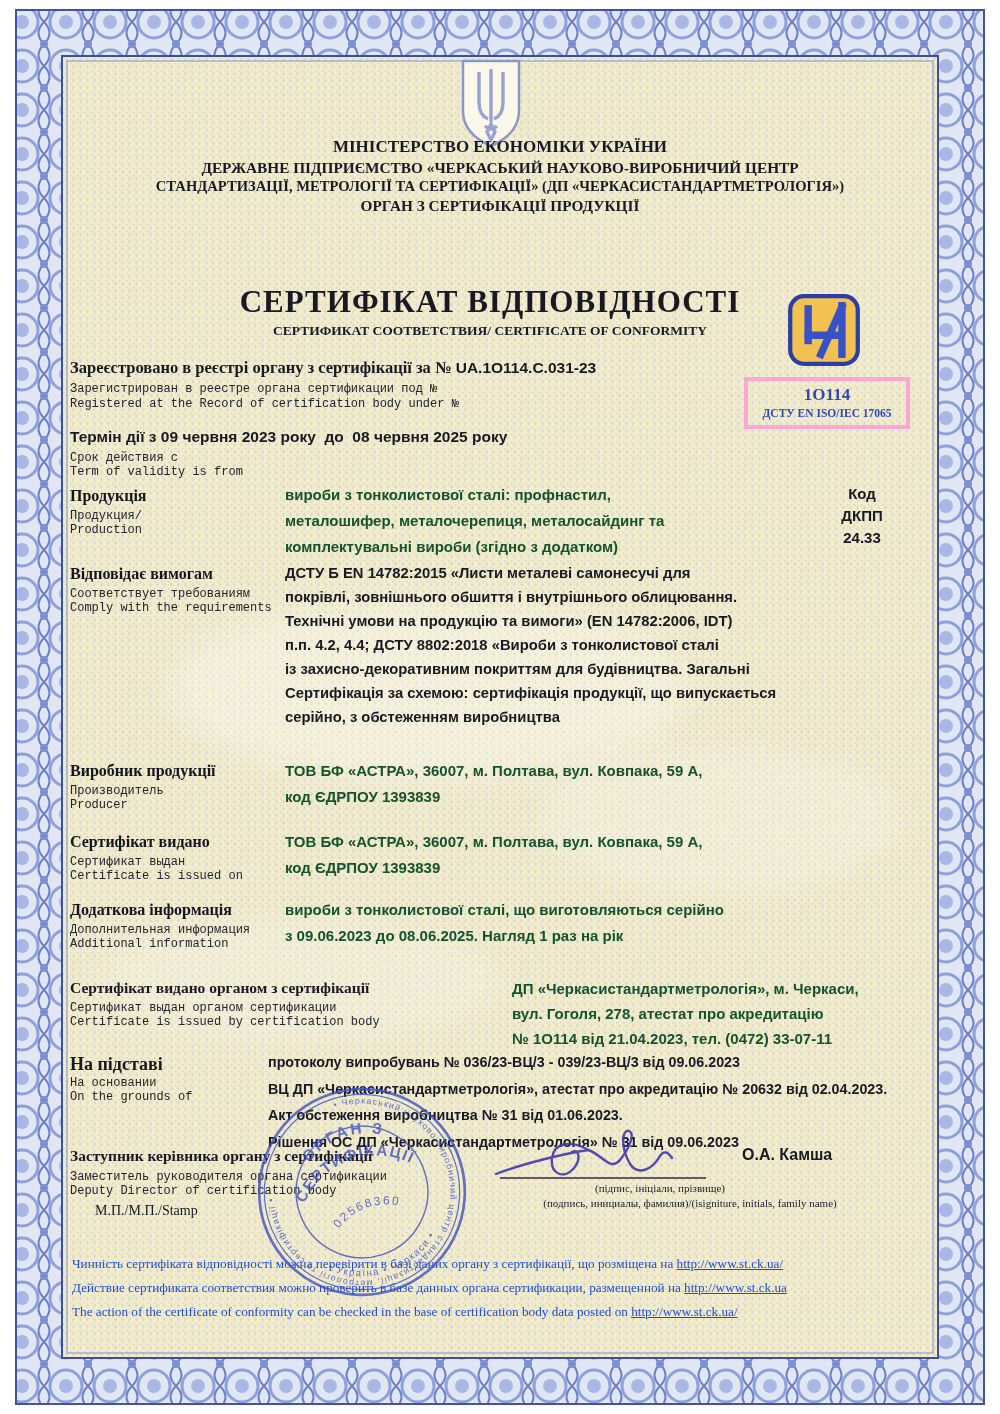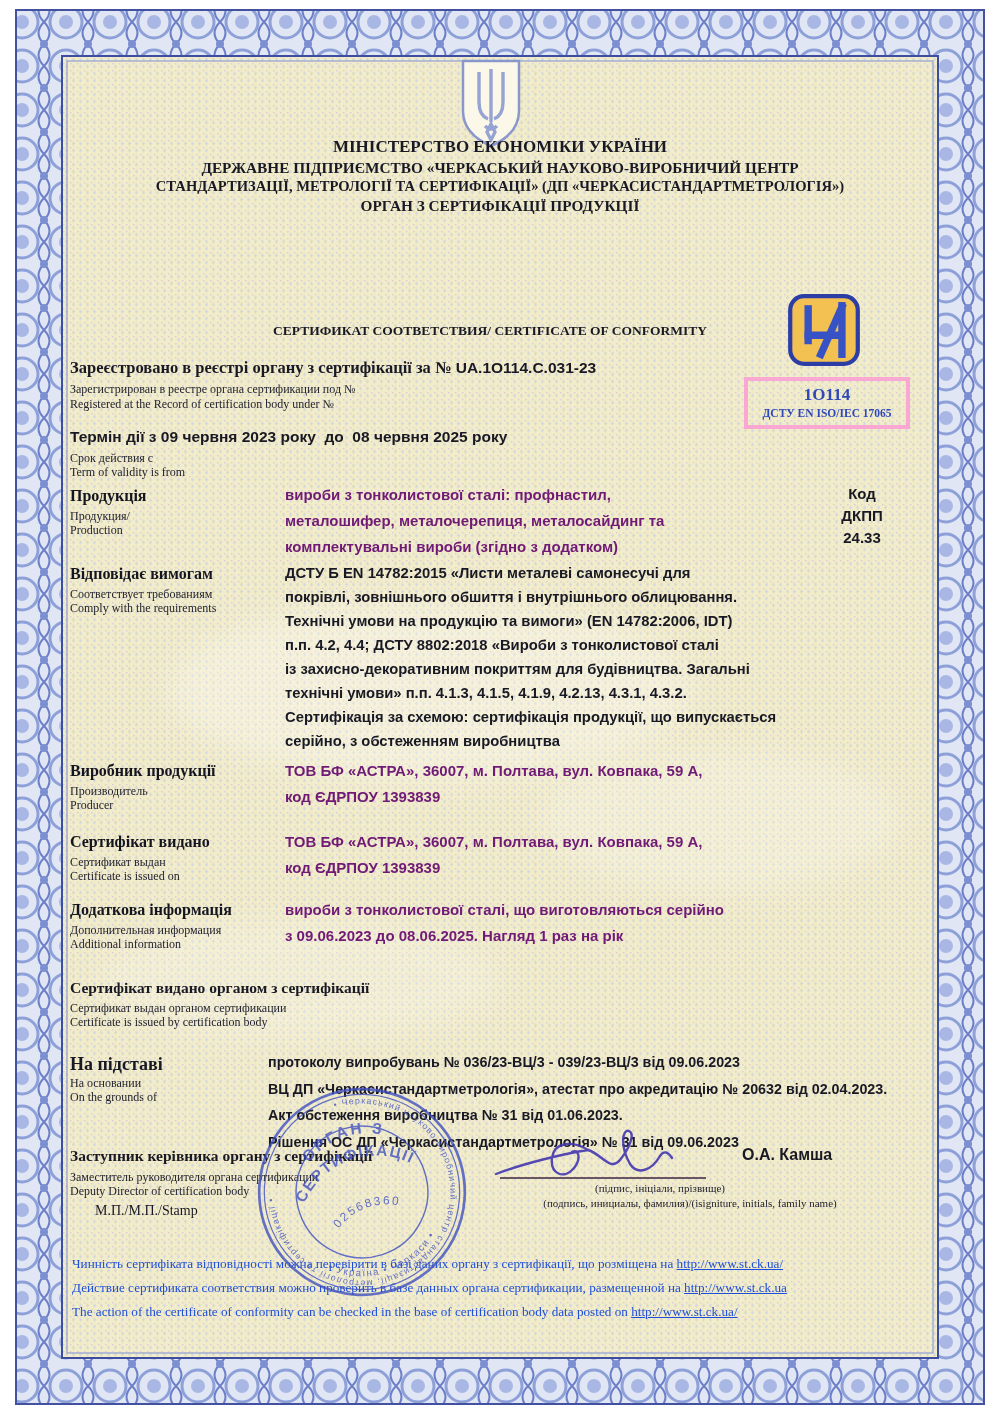--- a/index.html
+++ b/index.html
@@ -83,6 +83,7 @@
     <div class="abs ctr serb hline" style="left:70px;top:178px;width:860px;font-size:14.6px;">СТАНДАРТИЗАЦІЇ, МЕТРОЛОГІЇ ТА СЕРТИФІКАЦІЇ» (ДП «ЧЕРКАСИСТАНДАРТМЕТРОЛОГІЯ»)</div>
     <div class="abs ctr serb hline" style="left:70px;top:197px;width:860px;font-size:15.3px;">ОРГАН З СЕРТИФІКАЦІЇ ПРОДУКЦІЇ</div>
 
+    <div class="abs ctr serb" style="left:70px;top:284px;width:840px;font-size:31px;letter-spacing:1px;">СЕРТИФІКАТ ВІДПОВІДНОСТІ</div>
     <div class="abs ctr serb" style="left:70px;top:323px;width:840px;font-size:13.5px;">СЕРТИФИКАТ СООТВЕТСТВИЯ/ CERTIFICATE OF CONFORMITY</div>
 
     <svg class="abs" style="left:786px;top:292px;" width="76" height="76" viewBox="0 0 72 72">

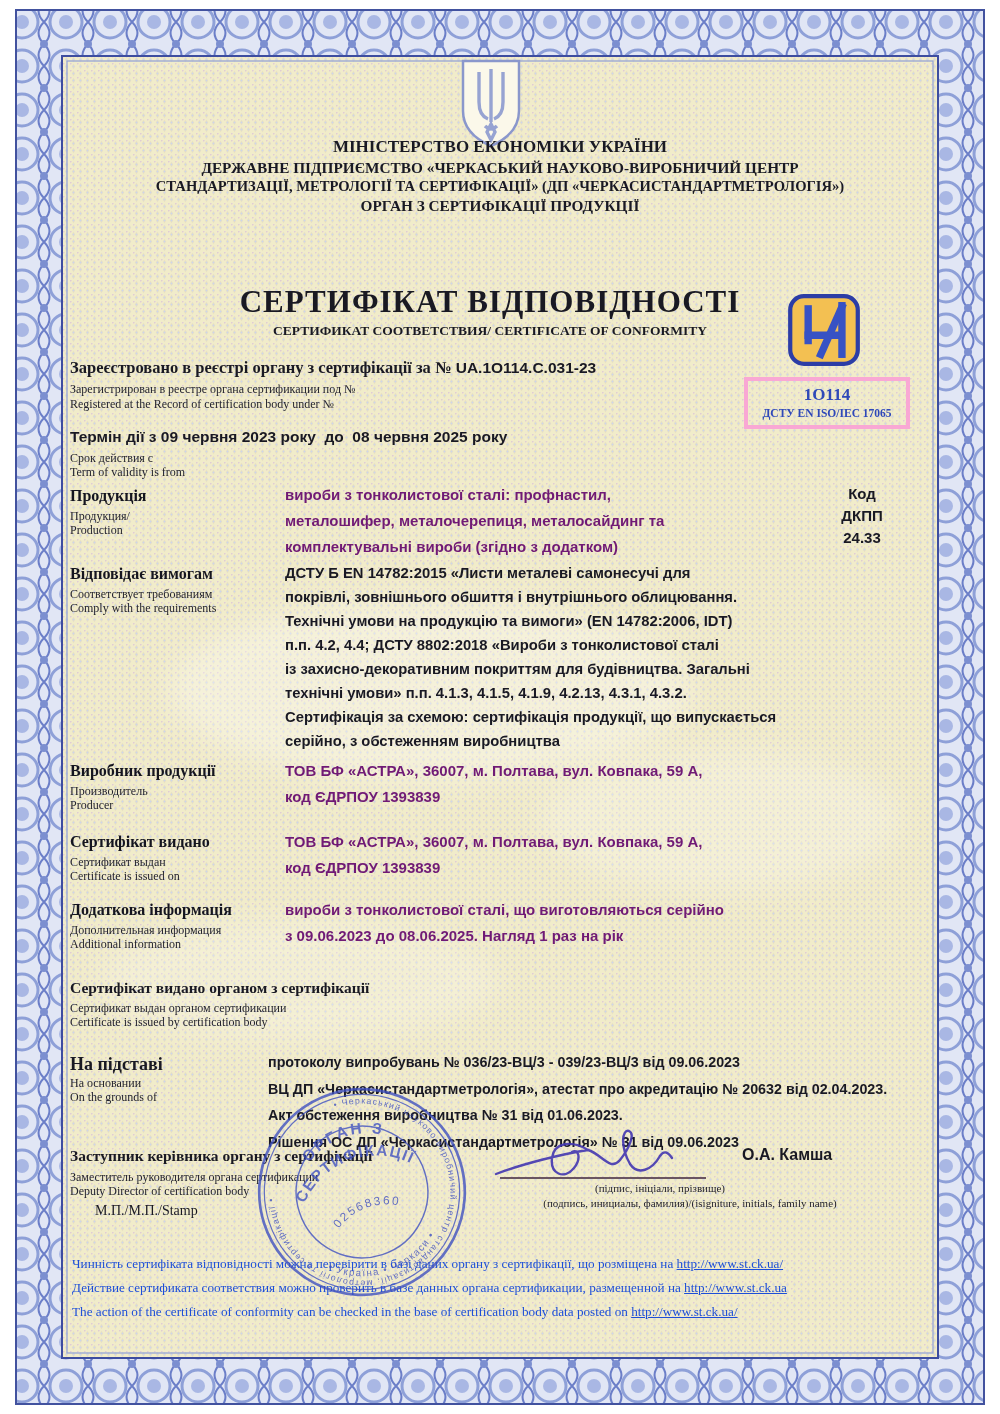--- a/index.html
+++ b/index.html
@@ -10,7 +10,7 @@
   .serb{font-family:"Liberation Serif",serif;font-weight:bold;}
   .ser{font-family:"Liberation Serif",serif;font-weight:normal;}
   .sanb{font-family:"Liberation Sans",sans-serif;font-weight:bold;}
-  .sub{font-size:12px;line-height:14px;color:#23232e;}
+  .sub{font-size:12px;line-height:14px;color:#23232e;font-family:Liberation Mono, monospace;}
   .lbl{font-size:16px;color:#15151f;}
   .val{font-size:15px;line-height:26px;white-space:nowrap;color:#701a75;}
   .req .val-line{font-size:14.8px;line-height:24px;}

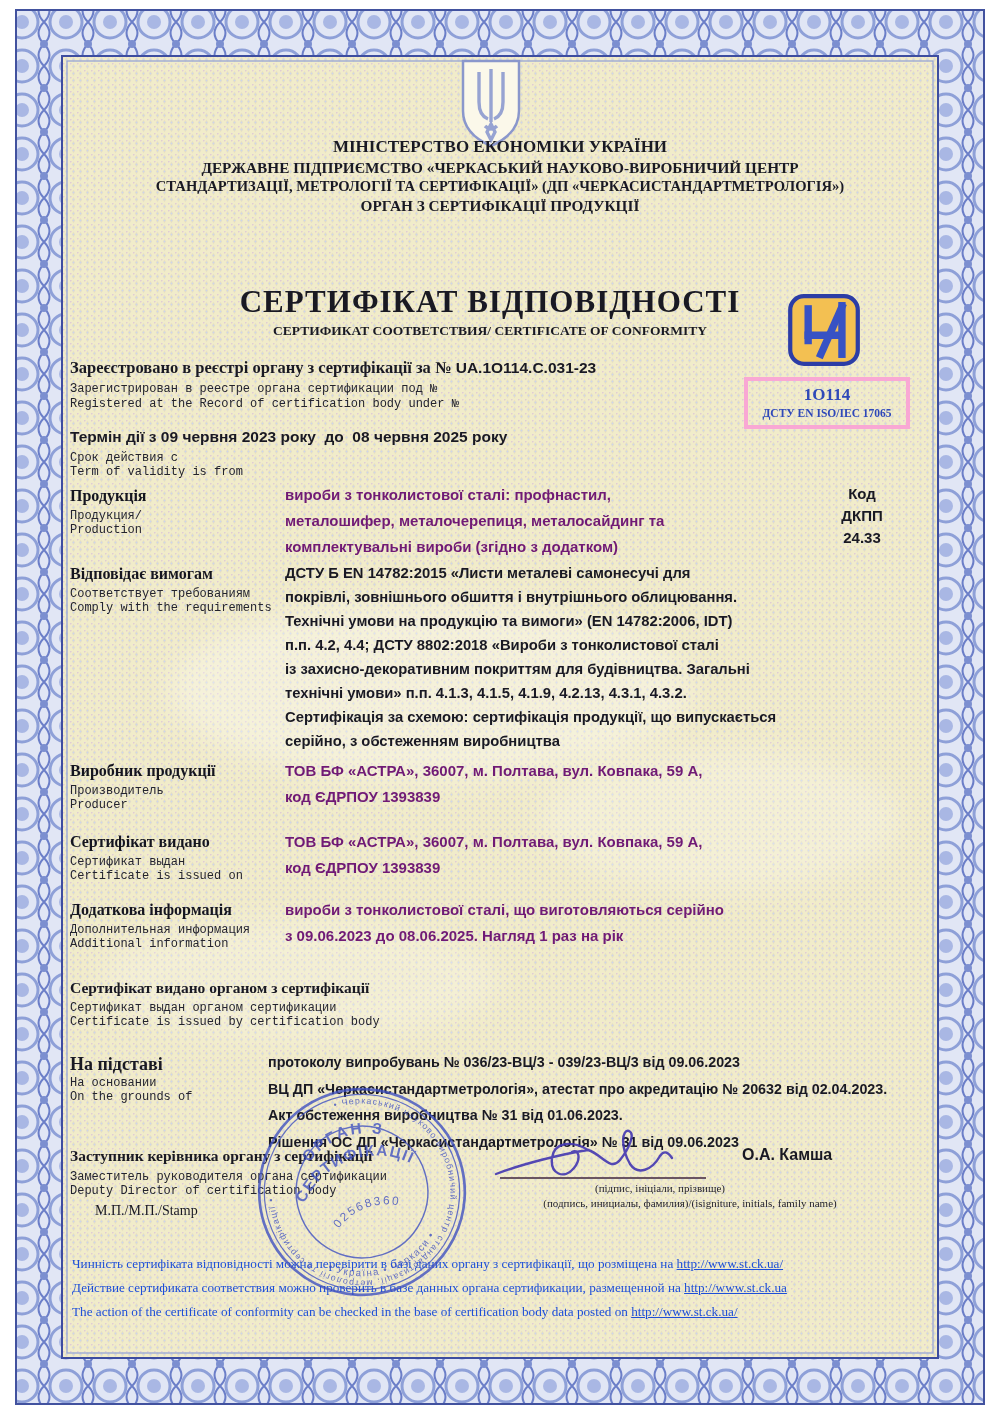--- a/index.html
+++ b/index.html
@@ -12,7 +12,7 @@
   .sanb{font-family:"Liberation Sans",sans-serif;font-weight:bold;}
   .sub{font-size:12px;line-height:14px;color:#23232e;font-family:Liberation Mono, monospace;}
   .lbl{font-size:16px;color:#15151f;}
-  .val{font-size:15px;line-height:26px;white-space:nowrap;color:#701a75;}
+  .val{font-size:15px;line-height:26px;white-space:nowrap;color:#14532d;}
   .req .val-line{font-size:14.8px;line-height:24px;}
   .grounds-val .val-line{font-size:14.3px;line-height:26.5px;}
   .val-line{white-space:nowrap;}

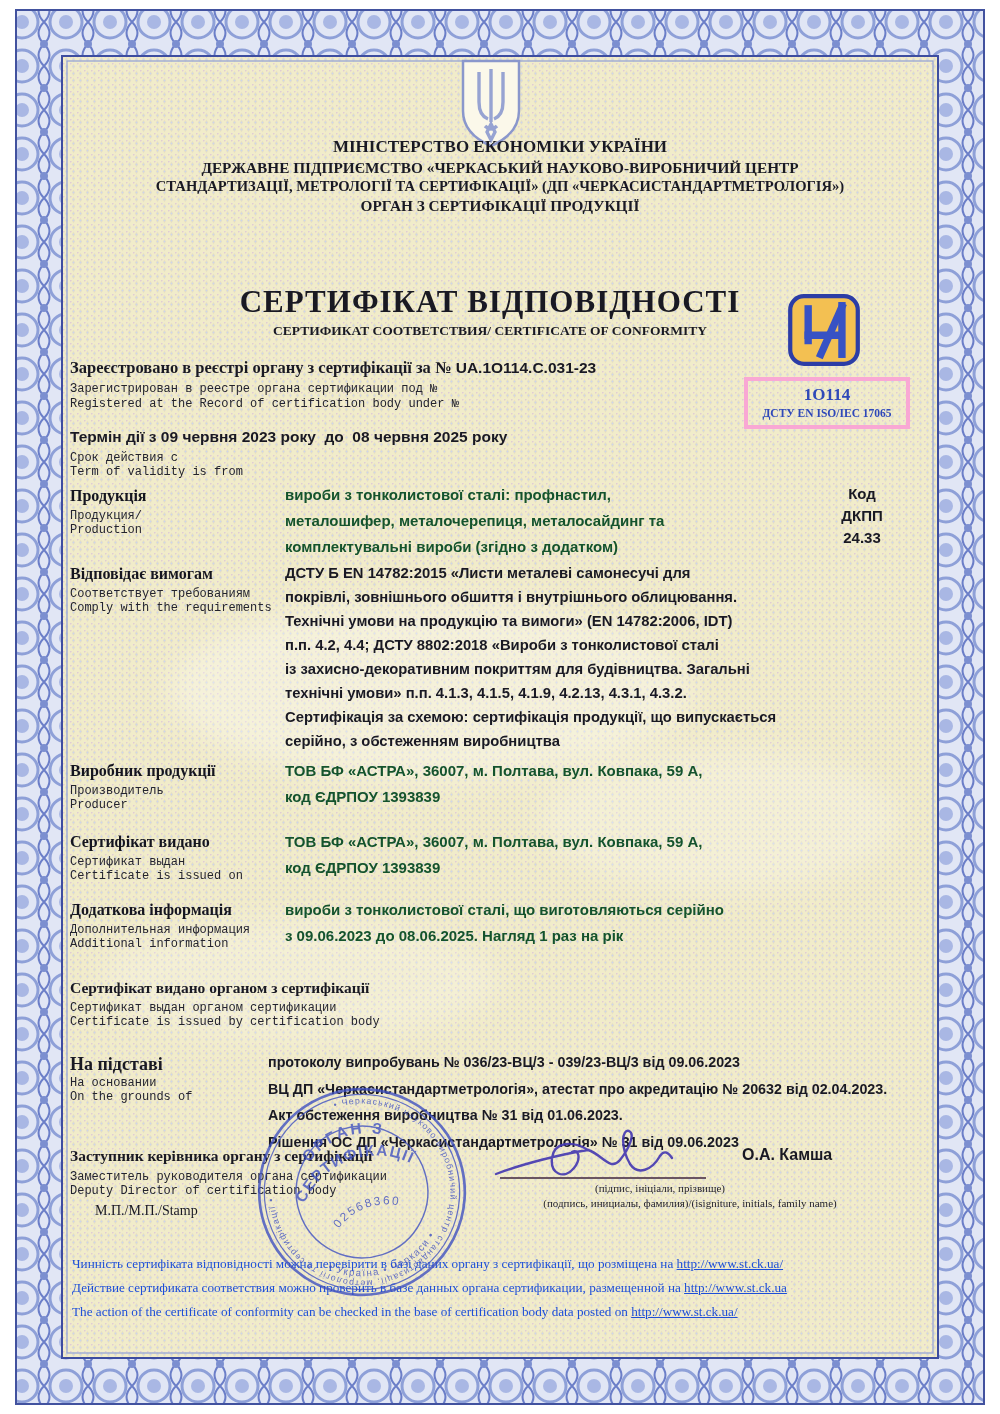--- a/index.html
+++ b/index.html
@@ -134,7 +134,6 @@
       <div class="val-line">Технічні умови на продукцію та вимоги» (EN 14782:2006, IDT)</div>
       <div class="val-line">п.п. 4.2, 4.4; ДСТУ 8802:2018 «Вироби з тонколистової сталі</div>
       <div class="val-line">із захисно-декоративним покриттям для будівництва. Загальні</div>
-      <div class="val-line">технічні умови» п.п. 4.1.3, 4.1.5, 4.1.9, 4.2.13, 4.3.1, 4.3.2.</div>
       <div class="val-line">Сертифікація за схемою: сертифікація продукції, що випускається</div>
       <div class="val-line">серійно, з обстеженням виробництва</div>
     </div>

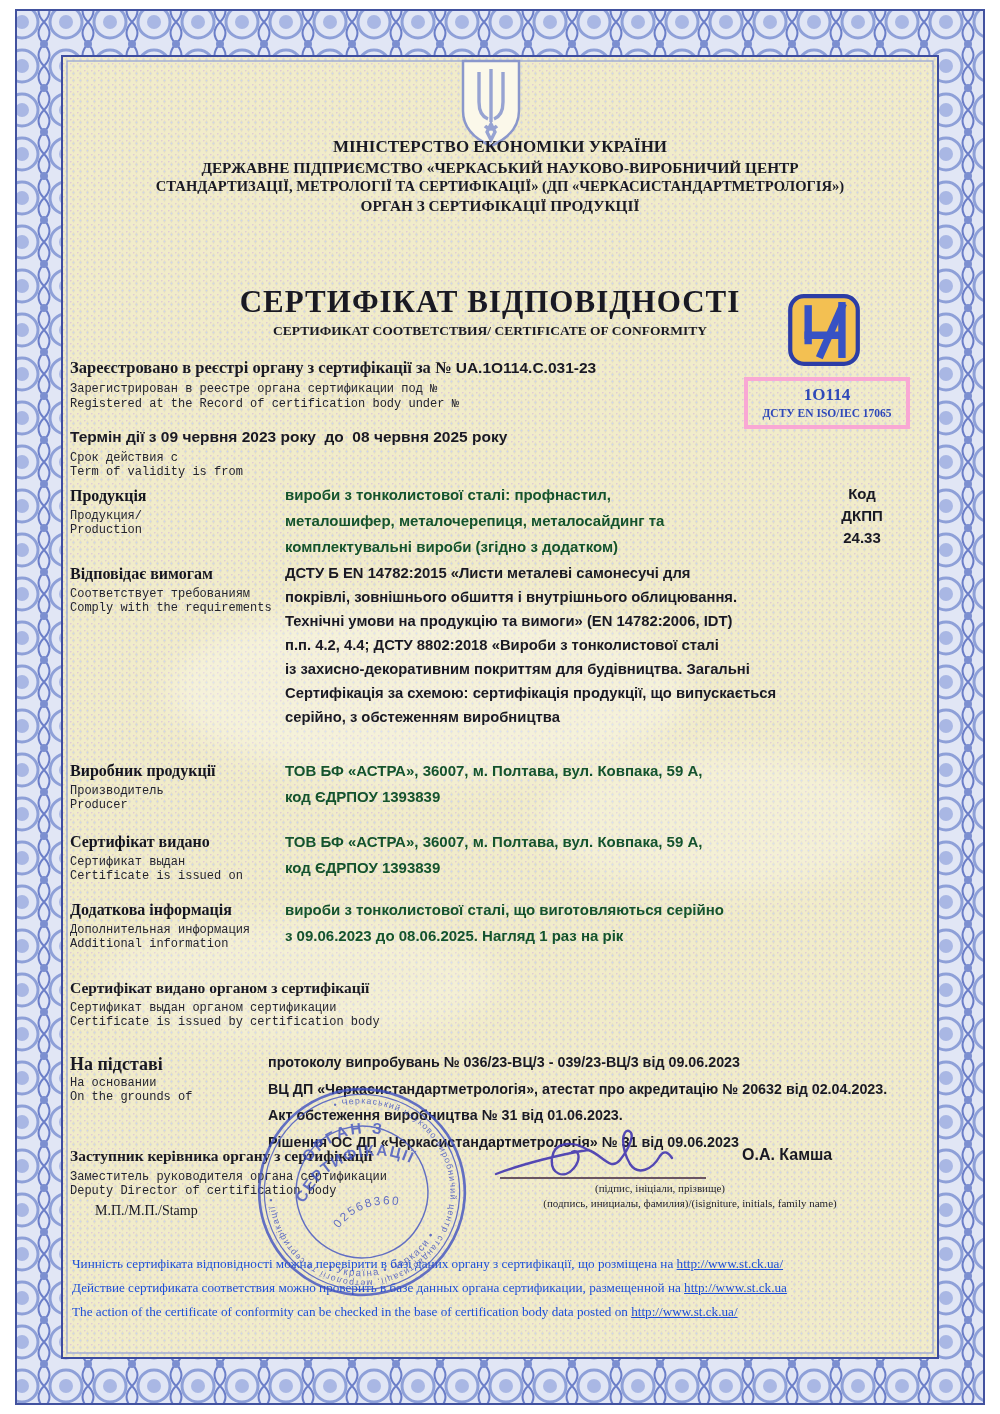--- a/index.html
+++ b/index.html
@@ -165,6 +165,11 @@
     <div class="abs serb hline" style="left:70px;top:979px;font-size:15.5px;">Сертифікат видано органом з сертифікації</div>
     <div class="abs ser sub hline" style="left:70px;top:1001px;">Сертификат выдан органом сертификации</div>
     <div class="abs ser sub hline" style="left:70px;top:1015px;">Certificate is issued by certification body</div>
+    <div class="abs sanb val" style="left:512px;top:976px;line-height:25px;">
+      <div class="val-line">ДП «Черкасистандартметрологія», м. Черкаси,</div>
+      <div class="val-line">вул. Гоголя, 278, атестат про акредитацію</div>
+      <div class="val-line">№ 1О114 від 21.04.2023, тел. (0472) 33-07-11</div>
+    </div>
 
     <div class="abs serb hline" style="left:70px;top:1054px;font-size:18px;">На підставі</div>
     <div class="abs ser sub hline" style="left:70px;top:1076px;">На основании</div>

